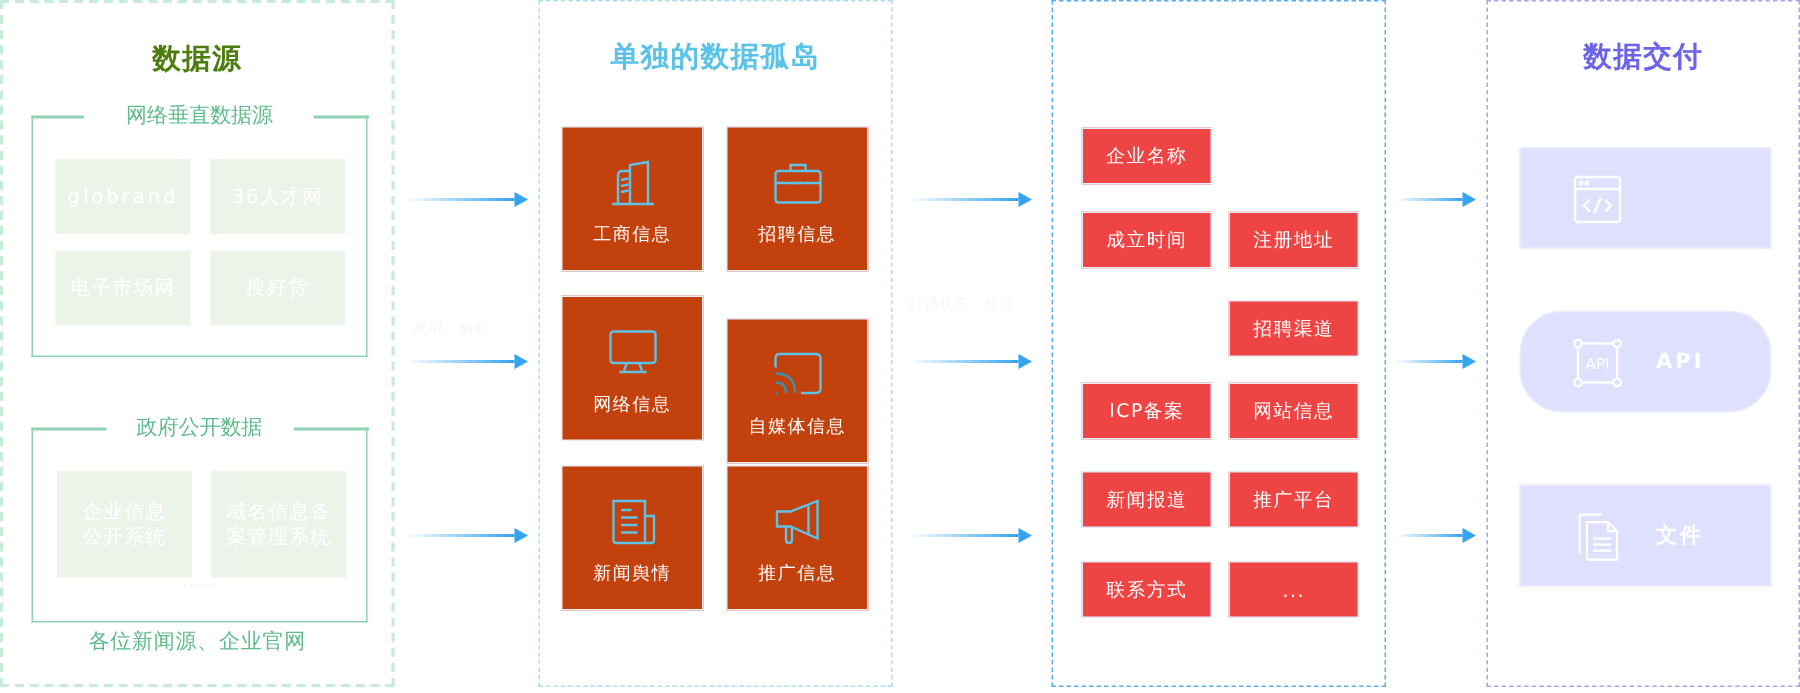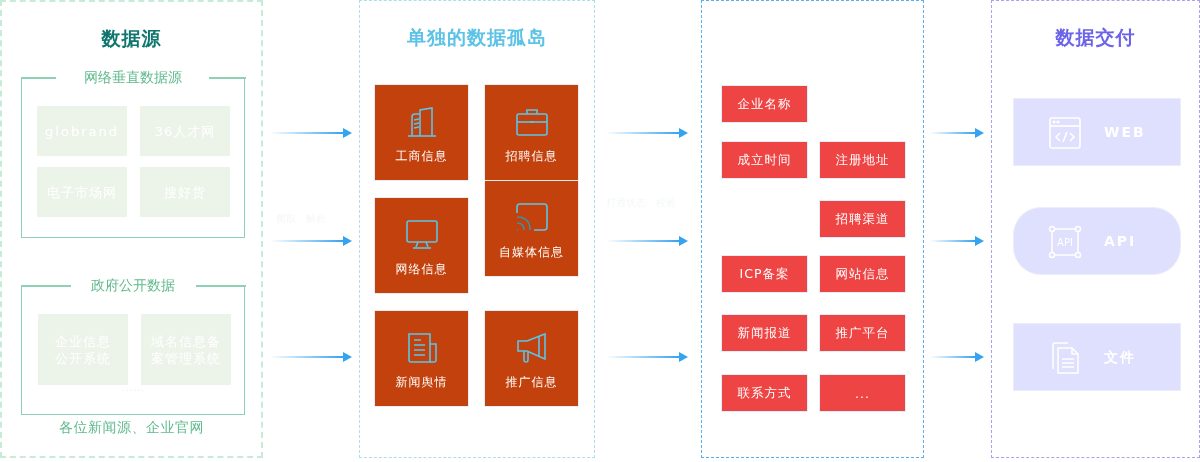--- a/index.html
+++ b/index.html
@@ -15,7 +15,7 @@
   .p4 { left:991px; width:209px; border:1.5px dashed #a9a3ee; }
   .ptitle { position:absolute; top:24px; left:0; right:0; text-align:center;
     font-size:19px; font-weight:bold; letter-spacing:1px; }
-  .p1 .ptitle { color:#0f766e; }
+  .p1 .ptitle { color:#4d7c0f; }
   .p2 .ptitle { color:#5cc3e6; }
   .p3 .ptitle { color:#1a8cf0; letter-spacing:1.5px; }
   .p4 .ptitle { color:#6b64e8; }

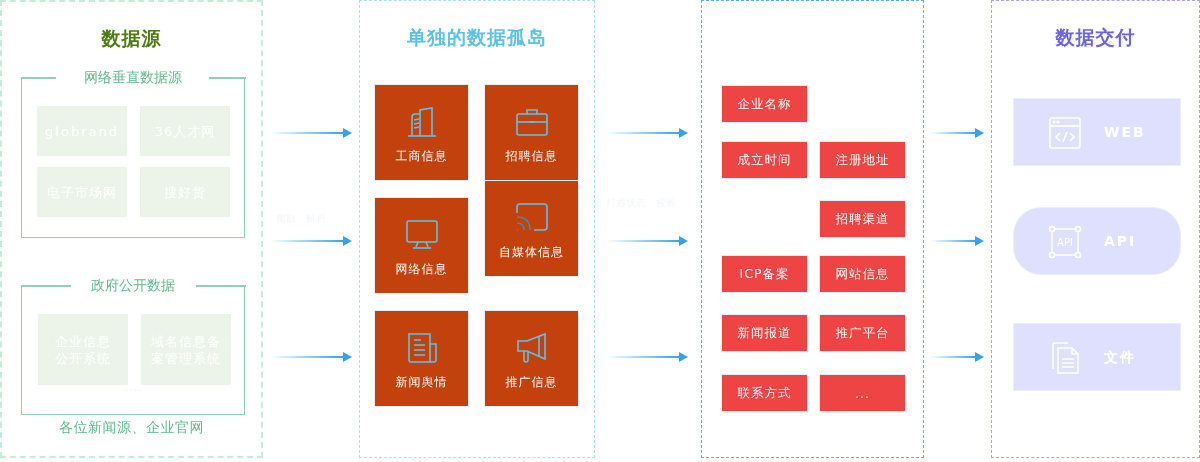--- a/index.html
+++ b/index.html
@@ -208,7 +208,6 @@
         <circle cx="10" cy="6" r="0.8" fill="#fff"></circle>
       <path d="M12 17 L8 21 L12 25 M22 17 L26 21 L22 25 M19 16 L15 26"></path>
     </svg>
-    <div class="dlabel">WEB</div>
   </div>
 
   <div class="deliv" style="top:206px;border-radius:28px;">

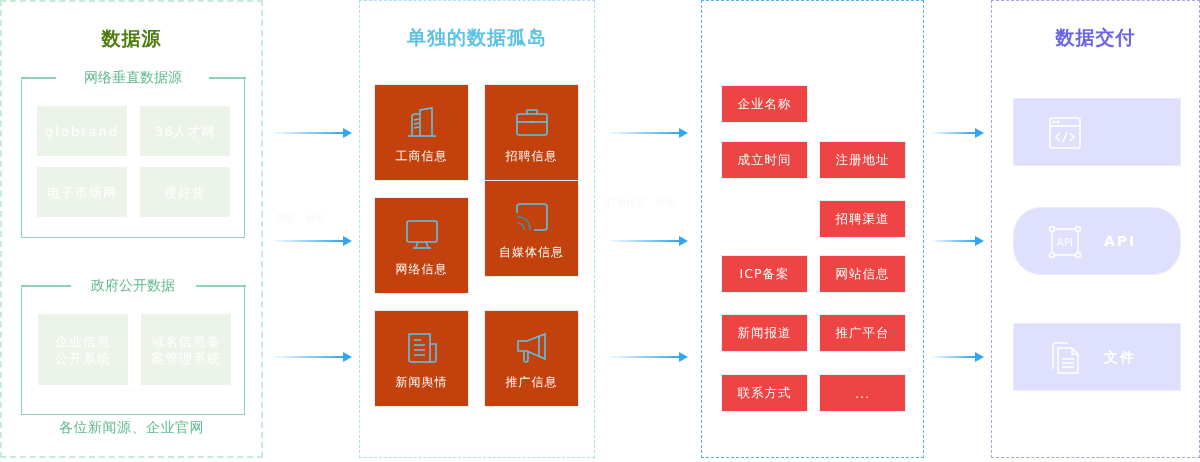--- a/index.html
+++ b/index.html
@@ -130,7 +130,7 @@
     </svg>
     <div class="ilabel">网络信息</div>
   </div>
-  <div class="island" style="left:124px;top:179px;">
+  <div class="island" style="left:124px;top:211px;">
     <svg viewBox="0 0 34 34" fill="none" stroke="#5cc3e6" stroke-width="1.6">
       <path d="M2 12 V6 Q2 3 5 3 H29 Q32 3 32 6 V26 Q32 29 29 29 H19"></path>
       <path d="M2 29 h1" stroke="#3f8fa8"></path>

